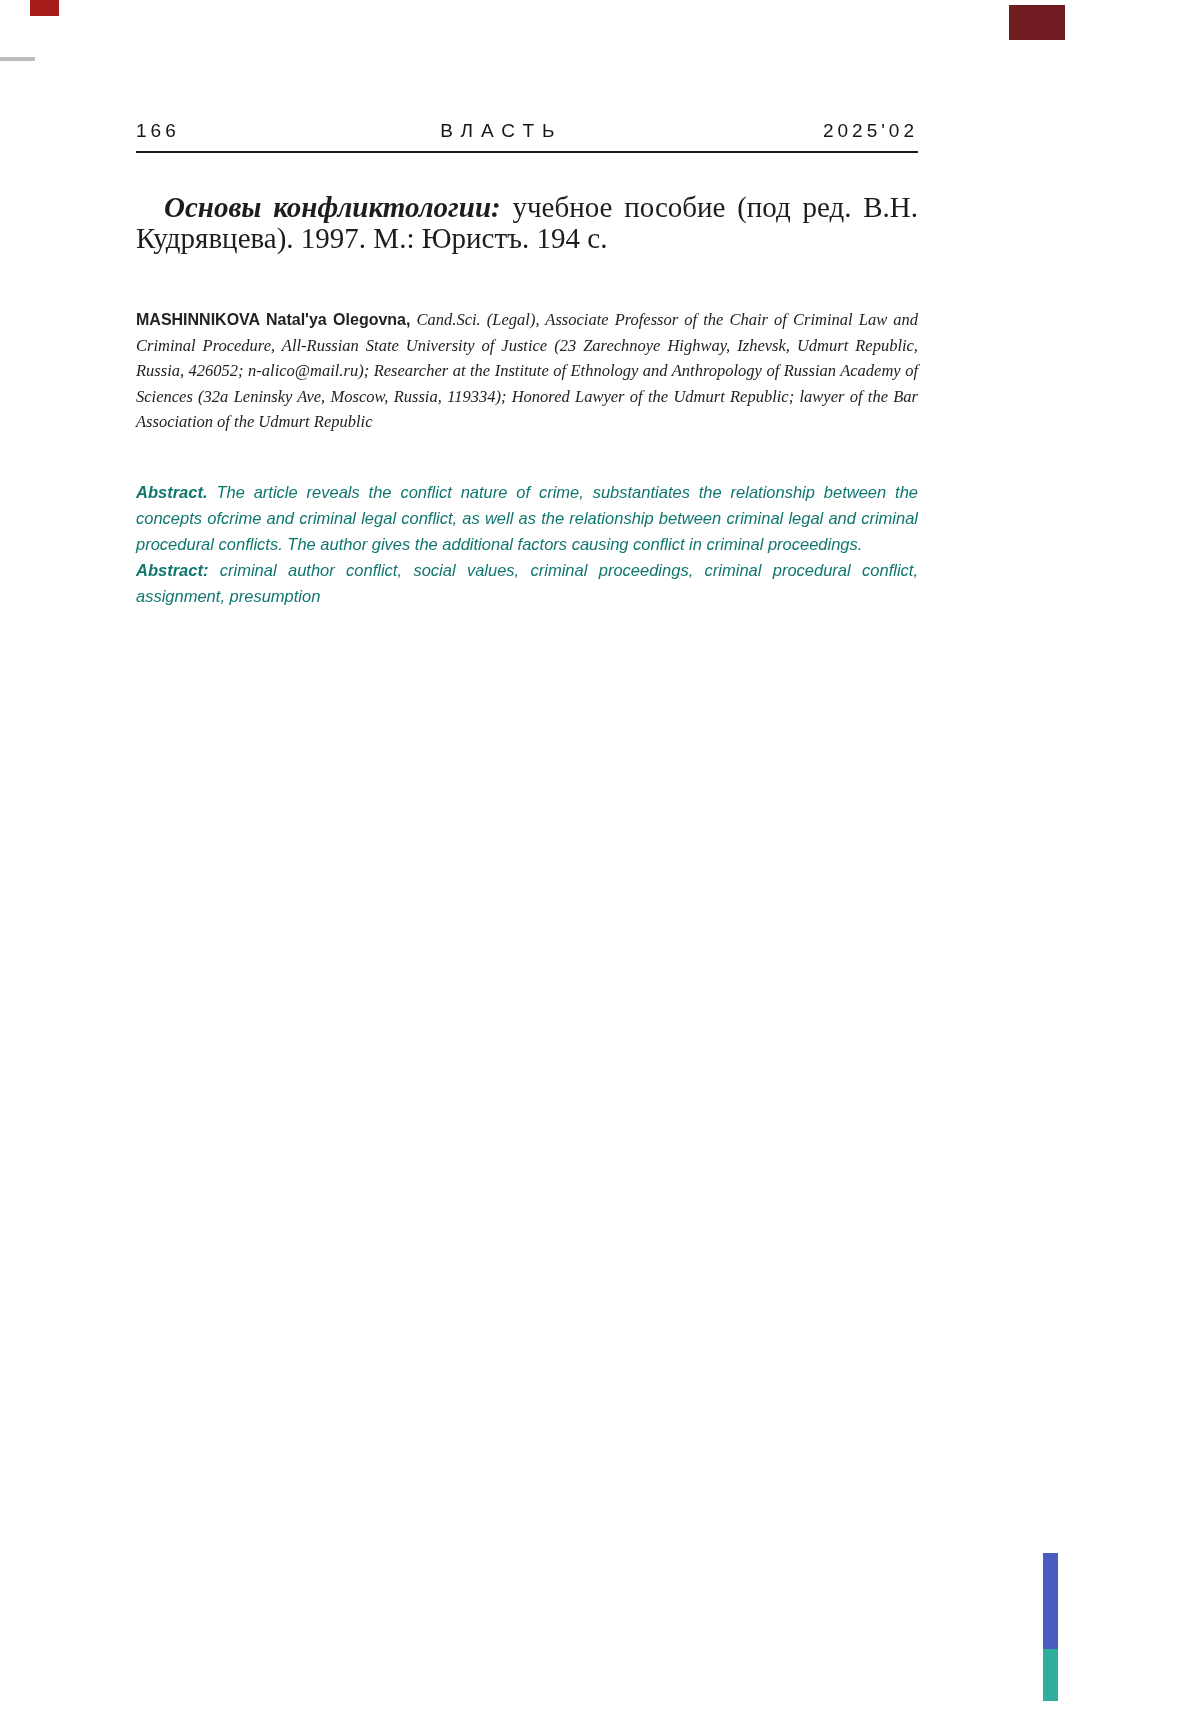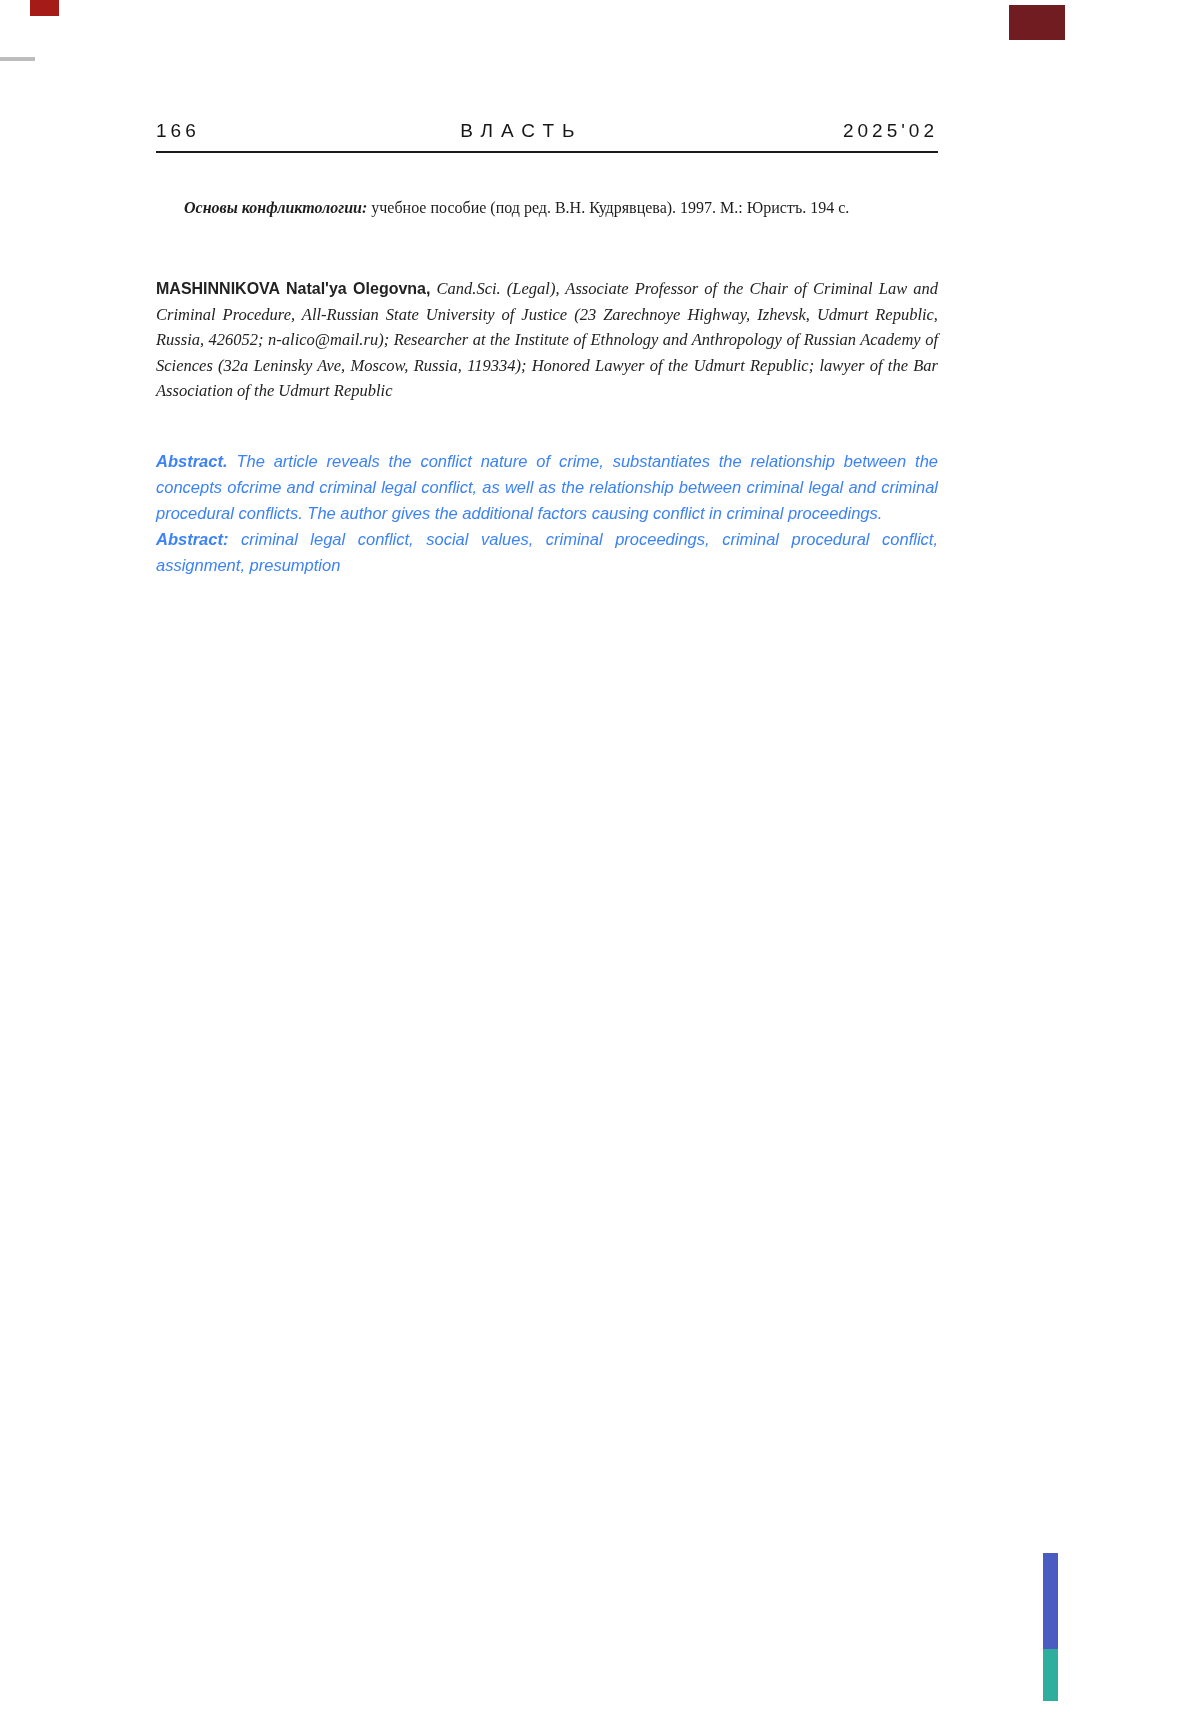--- a/index.html
+++ b/index.html
@@ -27,7 +27,7 @@
 
   .content {
     position: absolute;
-    left: 156px; top: 120px;
+    left: 136px; top: 120px;
     width: 782px;
   }
 

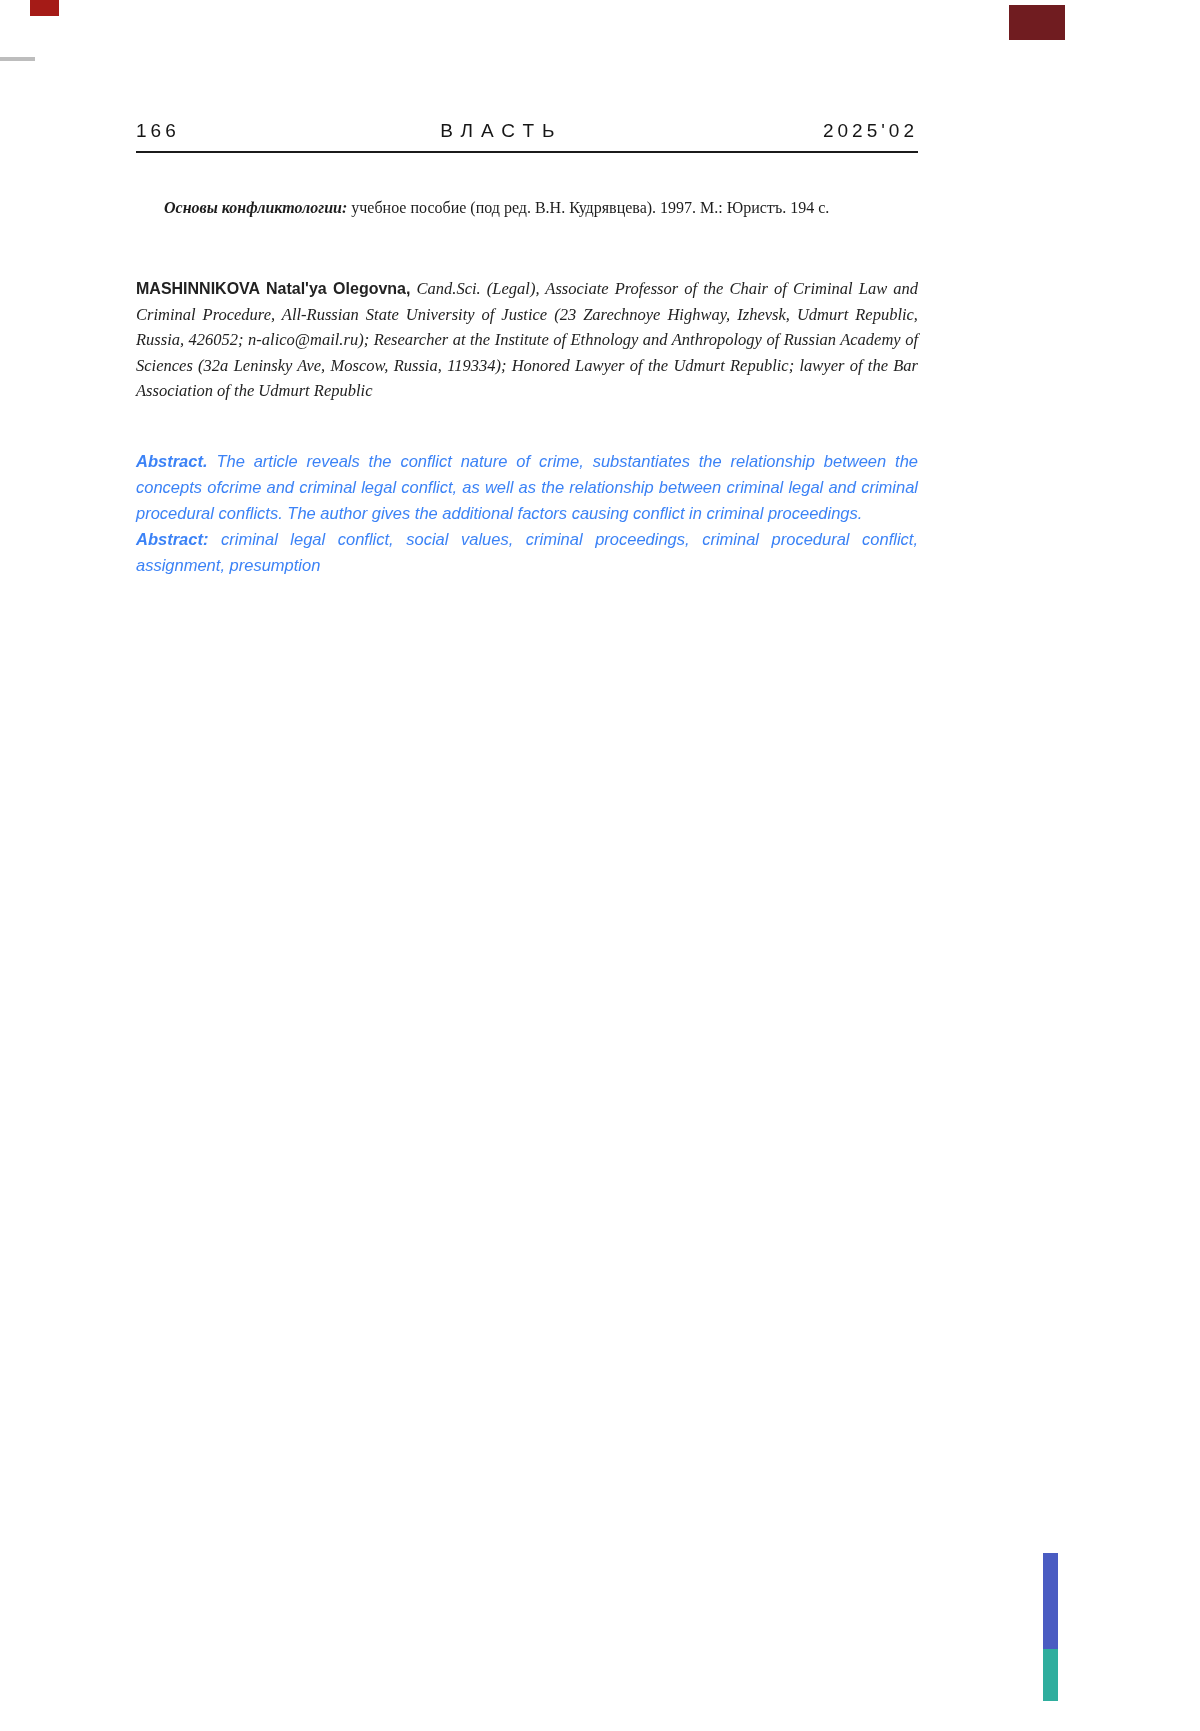--- a/index.html
+++ b/index.html
@@ -51,7 +51,7 @@
   
   .refs {
     margin-top: 39px;
-    font-size: 16px;
+    font-size: 29px;
     line-height: 31px;
     text-align: justify;
     color: #1d1d1d;

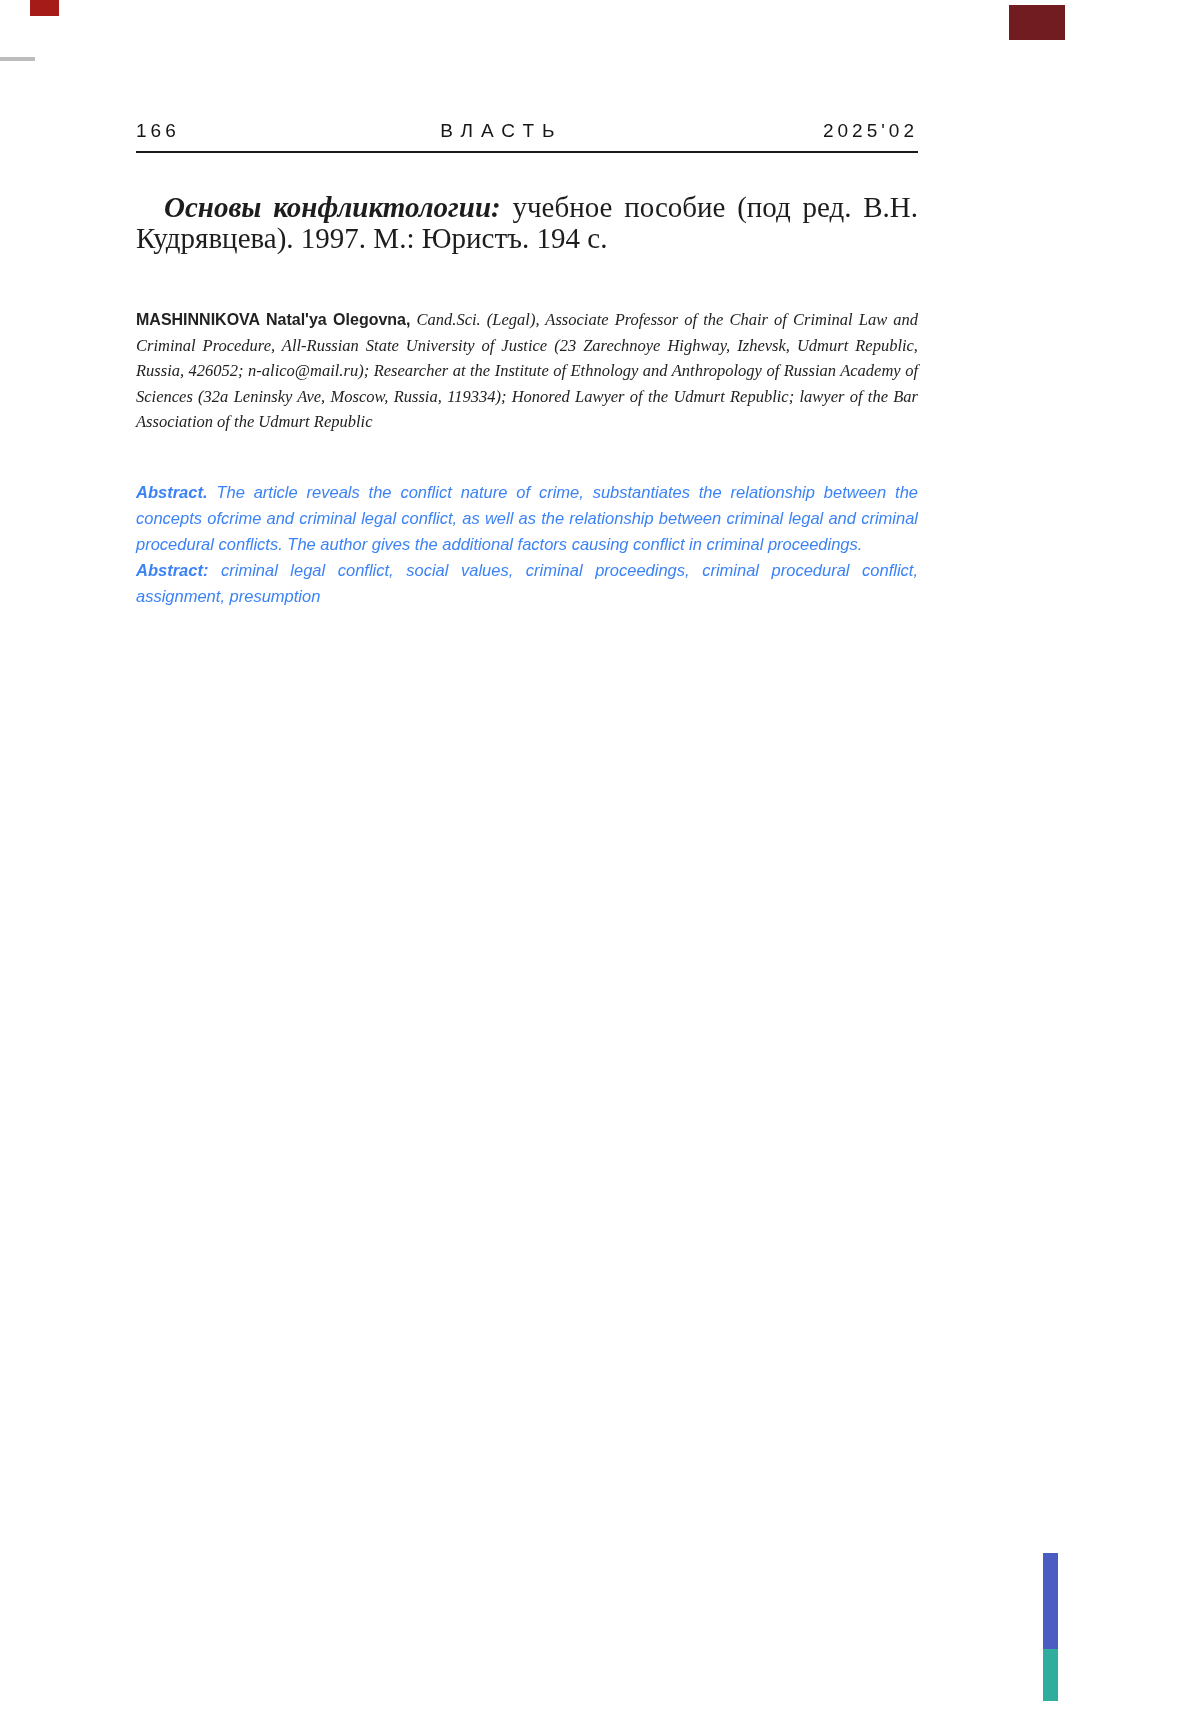--- a/index.html
+++ b/index.html
@@ -99,7 +99,7 @@
     font-size: 16.5px;
     line-height: 26px;
     text-align: justify;
-    color: #3b82f6;
+    color: #0f766e;
   }
   .abstract-block .label { font-weight: bold; }
 </style>

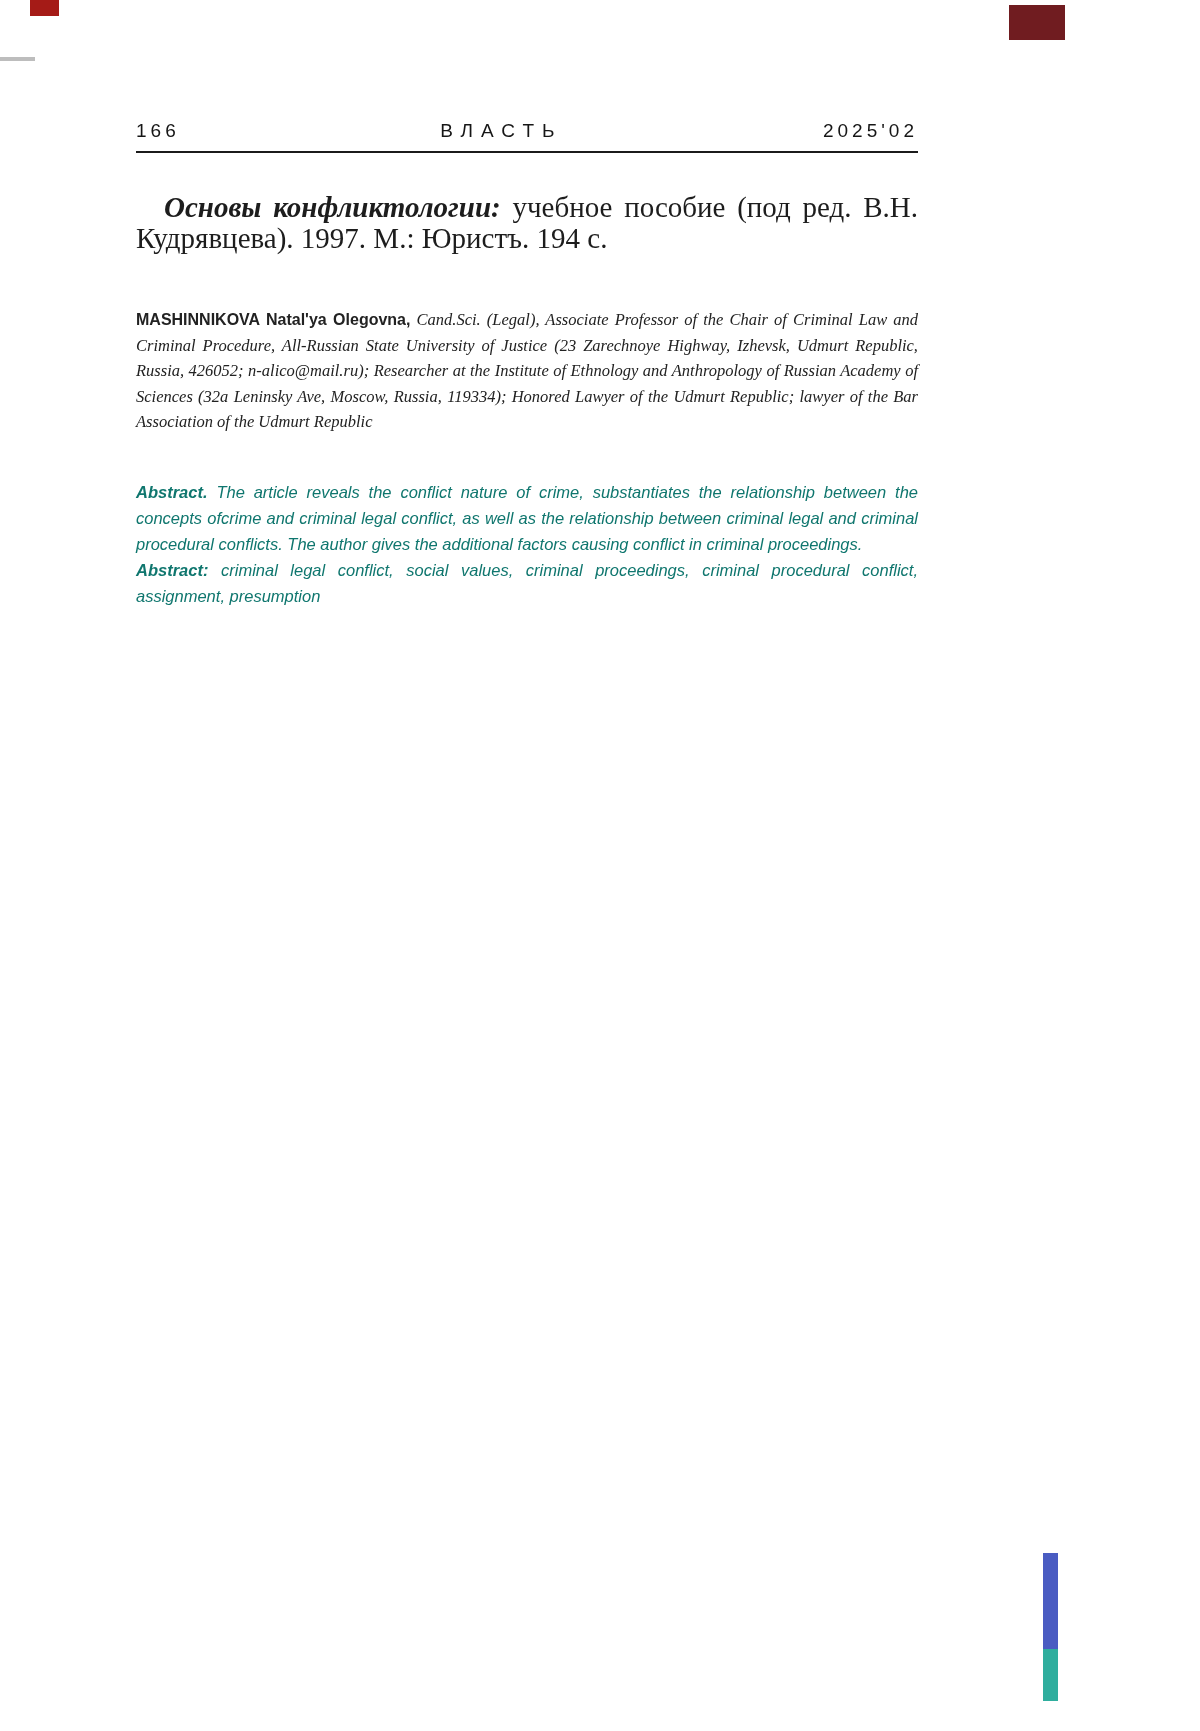--- a/index.html
+++ b/index.html
@@ -134,7 +134,7 @@
 
     <div class="abstract-block">
       <p><span class="label">Abstract.</span><span> The article reveals the conflict nature of crime, substantiates the relationship between the concepts ofcrime and criminal legal conflict, as well as the relationship between criminal legal and criminal procedural conflicts. The author gives the additional factors causing conflict in criminal proceedings.</span></p>
-      <p><span class="label">Abstract:</span><span> criminal legal conflict, social values, criminal proceedings, criminal procedural conflict, assignment, presumption</span></p>
+      <p><span class="label">Abstract:</span><span> criminal author conflict, social values, criminal proceedings, criminal procedural conflict, assignment, presumption</span></p>
     </div>
 
   </div>

